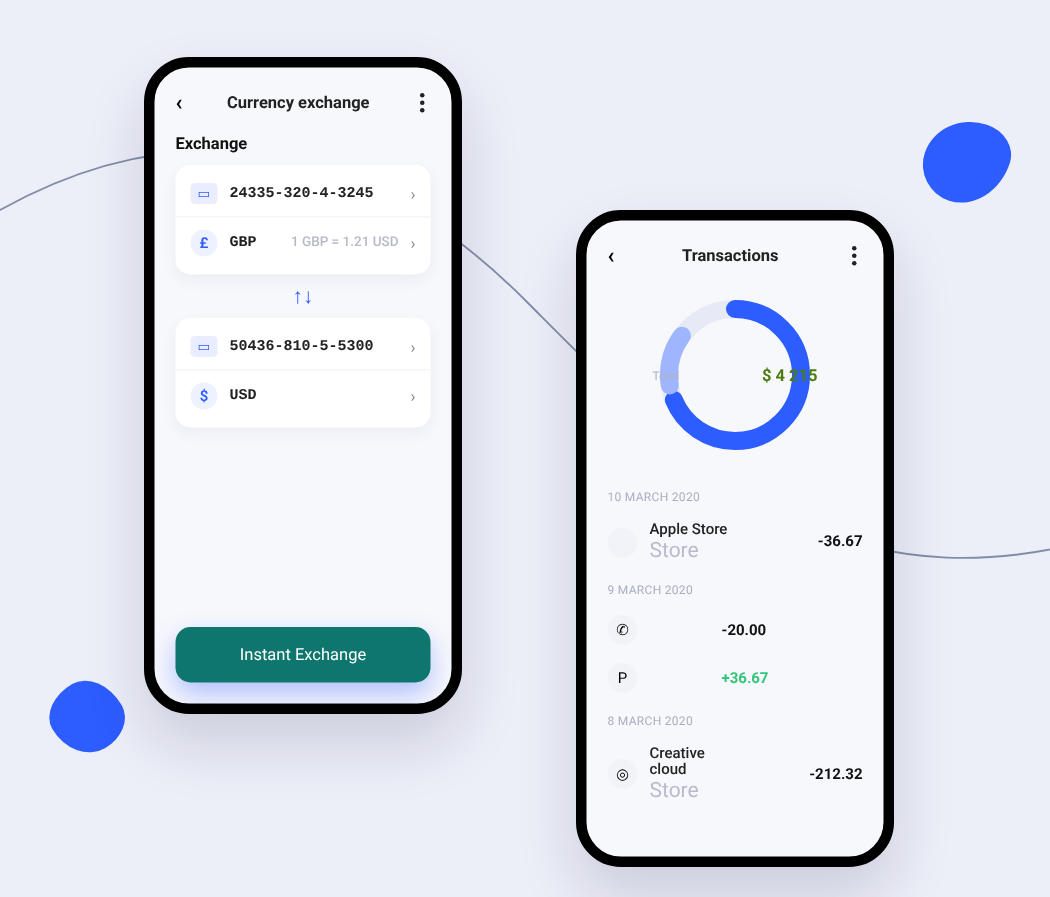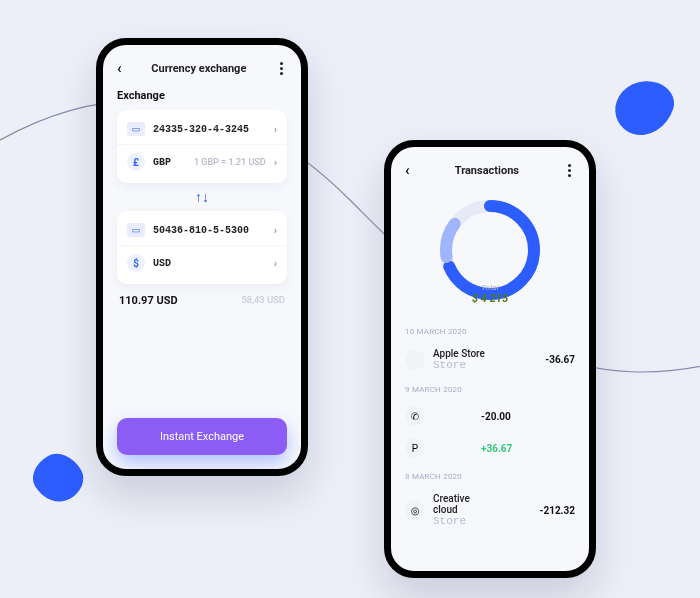--- a/index.html
+++ b/index.html
@@ -99,7 +99,7 @@
   .donut-wrap { display:flex; justify-content:center; padding: 6px 0 14px; }
   .donut { position:relative; width:110px; height:110px; }
   .donut svg { transform: rotate(-90deg); }
-  .donut .center { position:absolute; inset:0; display:flex; flex-direction:column; align-items:center; justify-content:flex-end;font-style:italic; }
+  .donut .center { position:absolute; inset:0; display:flex; flex-direction:row; align-items:center; justify-content:space-between; }
   .donut .center .lbl { font-size:8px; color:#aeb2c4; }
   .donut .center .val { font-size:11px; font-weight:700; color:#4d7c0f; }
 

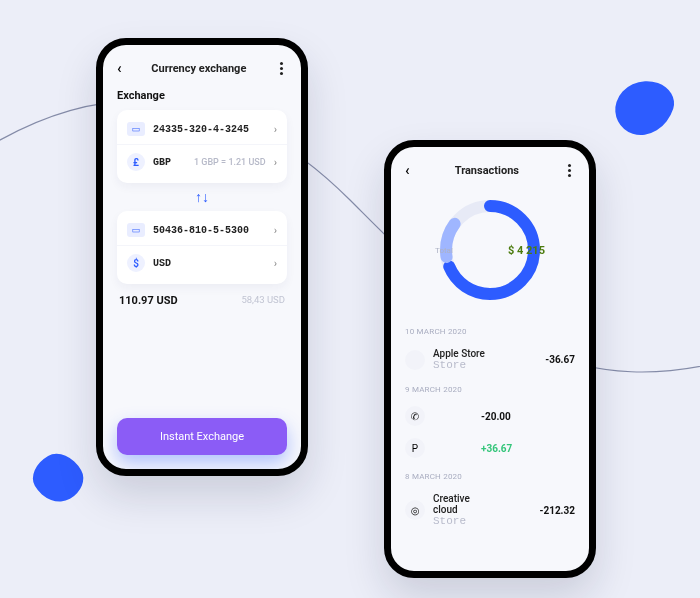--- a/index.html
+++ b/index.html
@@ -169,10 +169,6 @@
         <div class="chev">›</div>
       </div>
     </div>
-    <div class="amount-row">
-      <div class="amt">110.97 USD</div>
-      <div class="bal">58,43 USD</div>
-    </div>
 
     <div class="cta">Instant Exchange</div>
   </div>

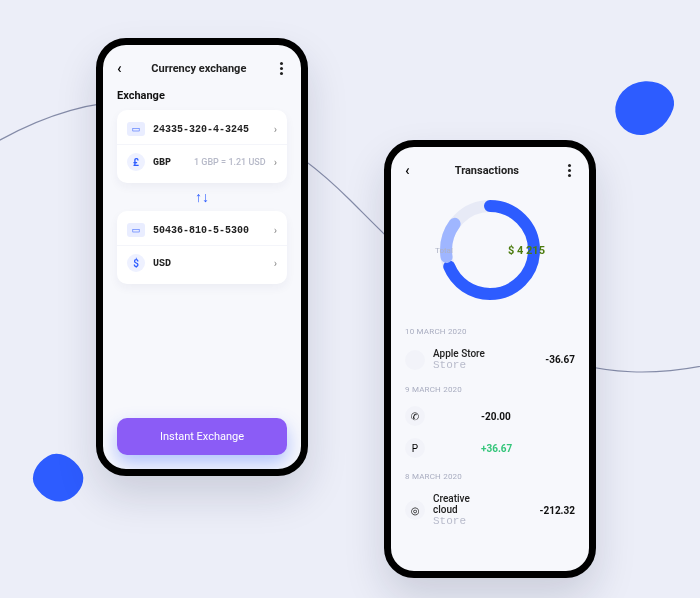--- a/index.html
+++ b/index.html
@@ -113,7 +113,7 @@
   }
   .tx .meta { flex:1; }
   .tx .meta .n { font-size:10px; color:#222; font-weight:500; }
-  .tx .meta .s { font-size:11px; color:#b8bbcb;font-family:Liberation Mono, monospace; }
+  .tx .meta .s { font-size:14px; color:#b8bbcb; }
   .tx .v { font-size:10px; font-weight:700;margin-left:48px; }
   .v.neg { color:#111; }
   .v.pos { color:#34c57a; }

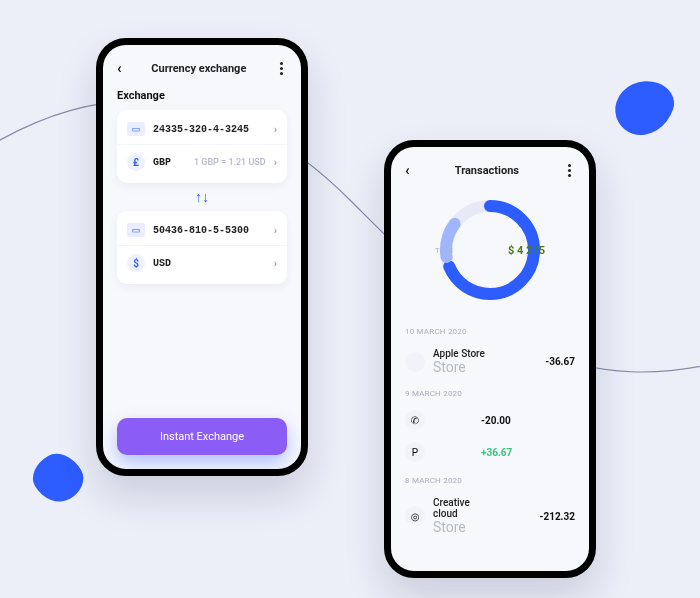--- a/index.html
+++ b/index.html
@@ -90,7 +90,7 @@
   }
   .cta {
     margin-top:auto;
-    background:#8b5cf6; color:#fff; text-align:center;
+    background:#0f766e; color:#fff; text-align:center;
     padding:12px; border-radius:10px; font-size:11px; cursor:pointer;
     box-shadow: 0 8px 18px rgba(45,92,255,0.35);
   }

